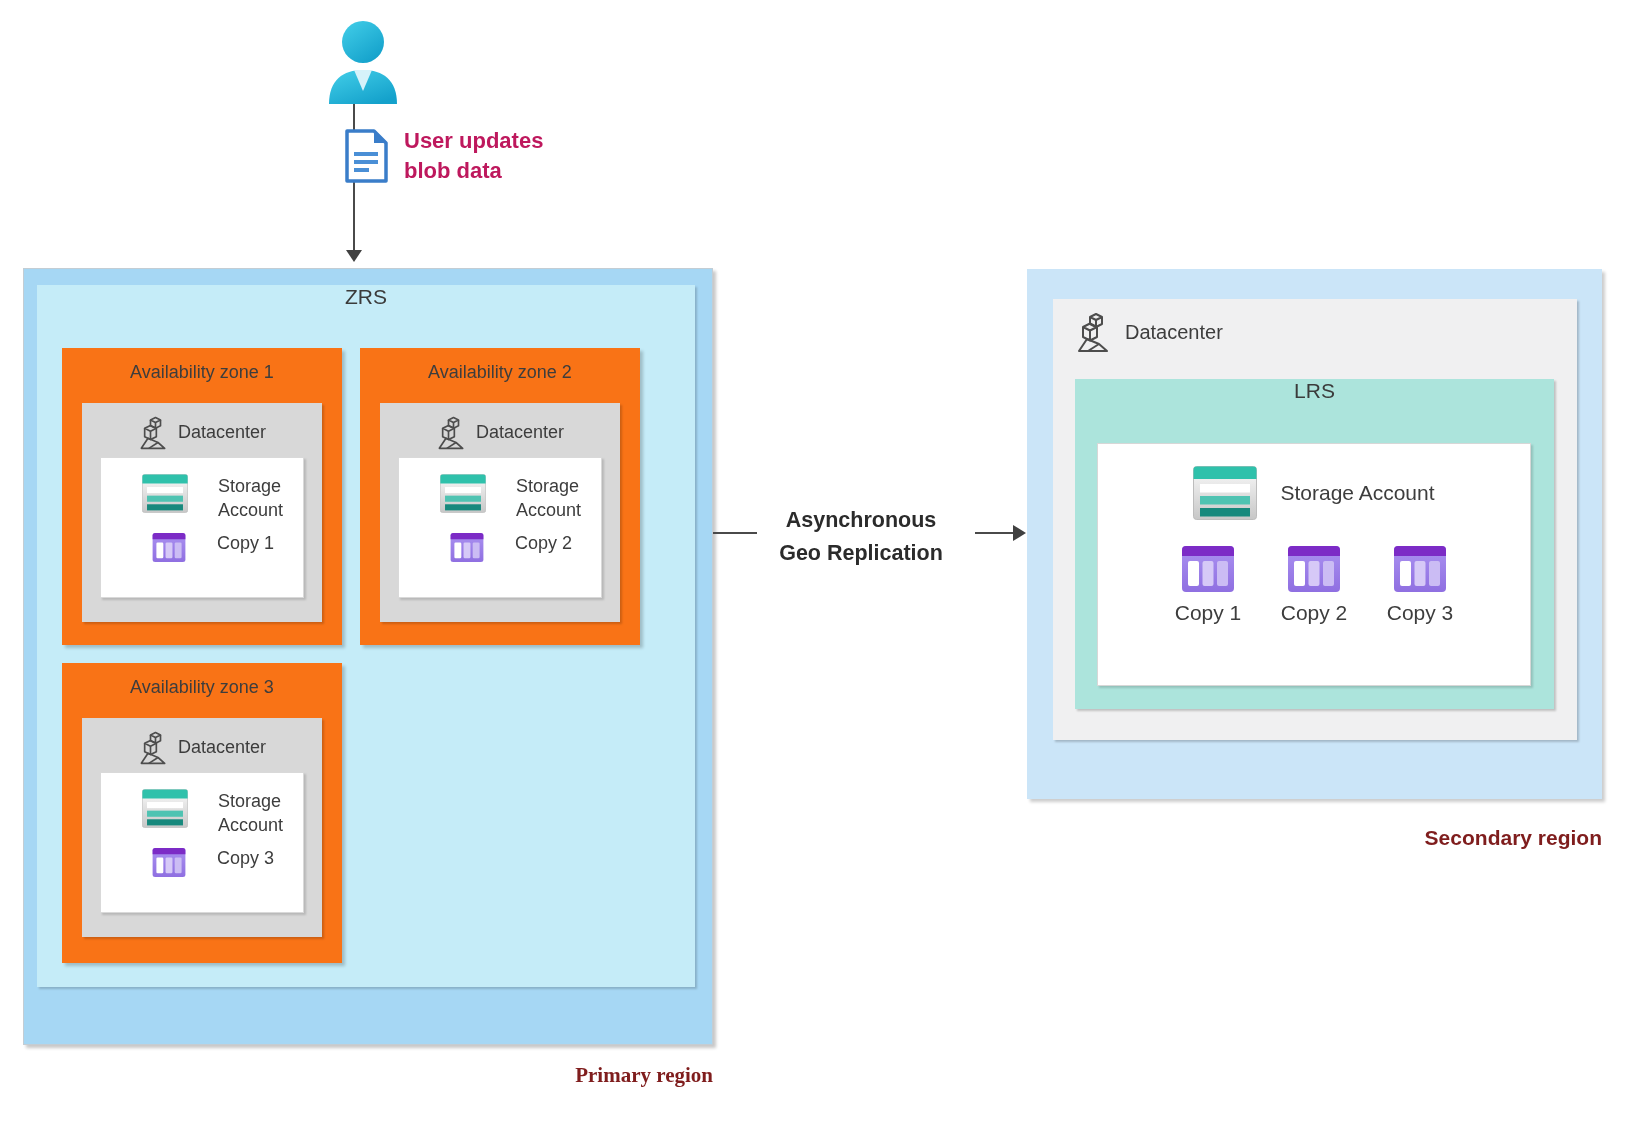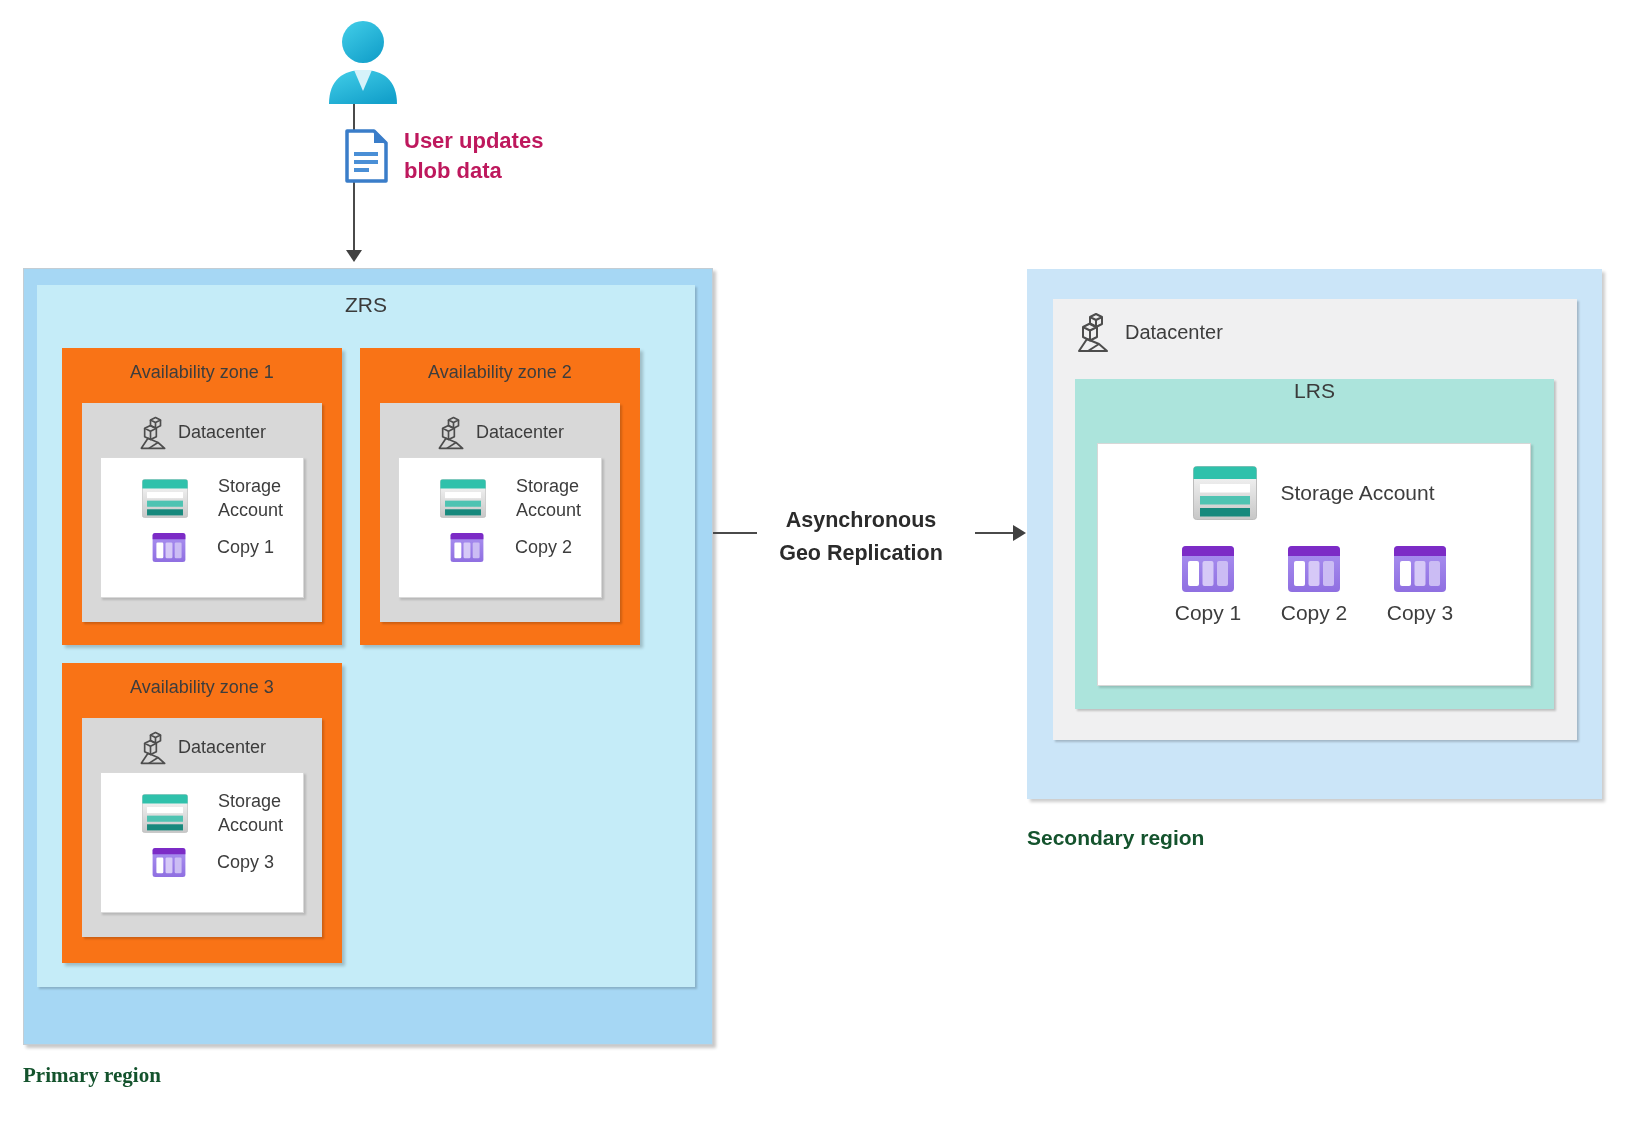--- a/index.html
+++ b/index.html
@@ -26,7 +26,7 @@
     background:#a6d7f4;border:1px solid #c3cdd4;box-shadow:3px 3px 3px rgba(0,0,0,0.22);box-sizing:border-box;}
   .zrs{position:absolute;left:37px;top:285px;width:658px;height:702px;
     background:#c5ecf8;box-shadow:2px 2px 2px rgba(0,0,0,0.18);}
-  .zrs-title{text-align:center;padding-top:8px;font-size:21px;color:#3b3b3b;}
+  .zrs-title{text-align:center;padding-top:0;font-size:21px;color:#3b3b3b;}
 
   .az{position:absolute;width:280px;background:#f97316;
     box-shadow:3px 3px 3px rgba(0,0,0,0.20);box-sizing:border-box;}

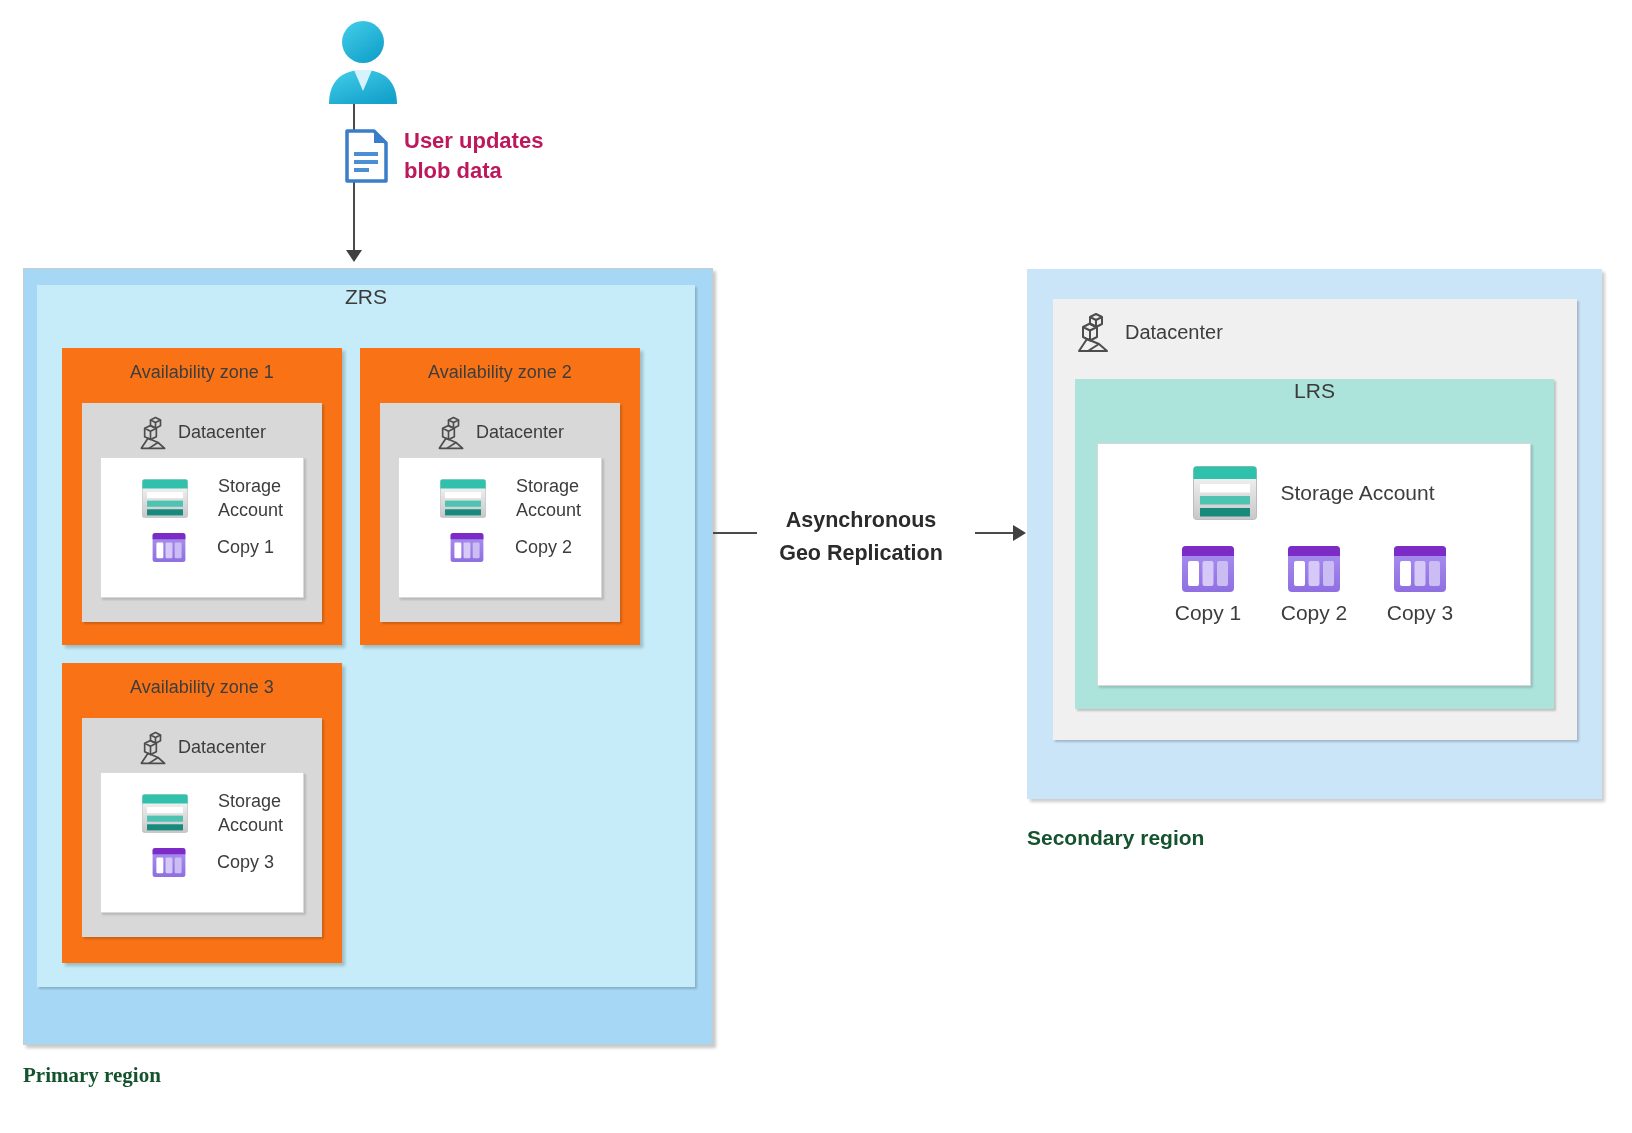--- a/index.html
+++ b/index.html
@@ -37,7 +37,7 @@
   .dc-header .txt{font-size:18px;color:#3d3d3d;}
   .dc-white{position:absolute;left:18px;top:54px;width:204px;height:141px;background:#ffffff;
     border:1px solid #d9d9d9;box-shadow:2px 2px 2px rgba(0,0,0,0.15);box-sizing:border-box;}
-  .row{display:flex;align-items:center;justify-content:center;gap:30px;margin-left:21px;}
+  .row{display:flex;align-items:flex-start;justify-content:center;gap:30px;margin-left:21px;}
   .storage-row{margin-top:16px;}
   .copy-row{margin-top:11px;}
   .storage-label{font-size:18px;line-height:24px;color:#3d3d3d;}

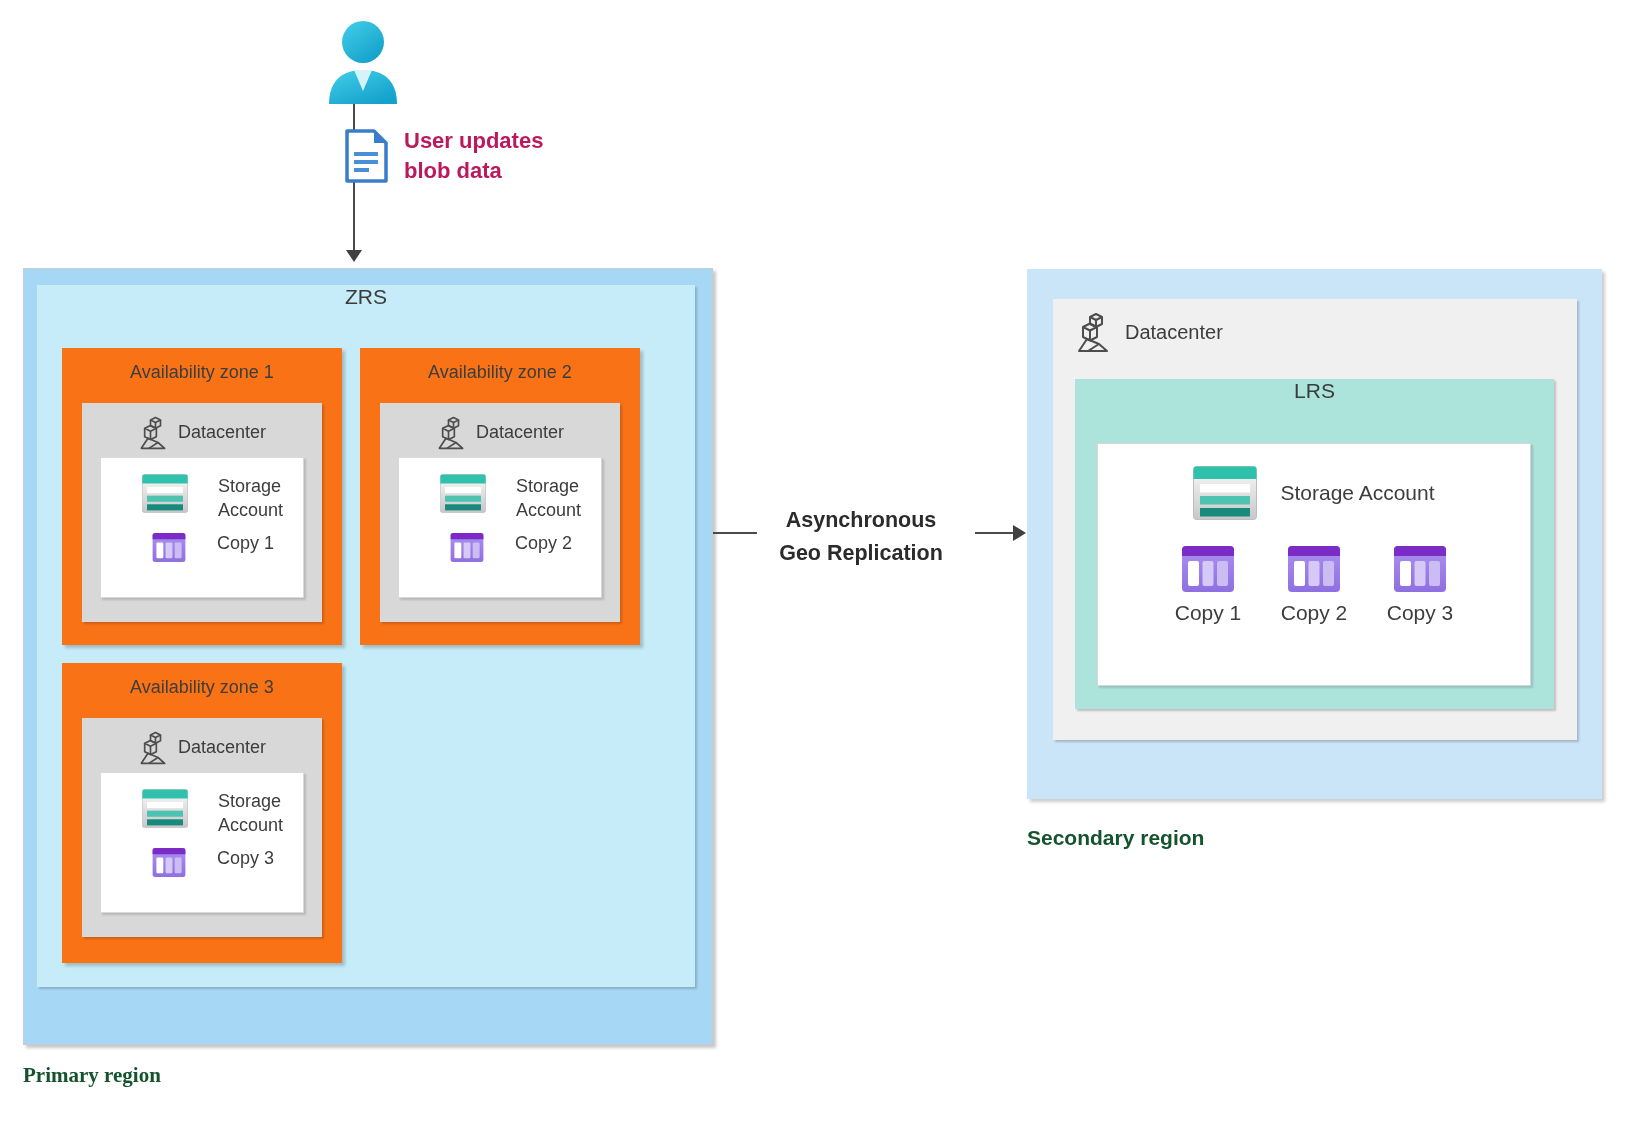--- a/index.html
+++ b/index.html
@@ -43,7 +43,7 @@
   .storage-label{font-size:18px;line-height:24px;color:#3d3d3d;}
   .copy-label{font-size:18px;color:#3d3d3d;}
 
-  .region-label{position:absolute;text-align:left;font-size:21px;font-weight:bold;color:#14532d;}
+  .region-label{position:absolute;text-align:right;font-size:21px;font-weight:bold;color:#7f1d1d;}
 
   
   .repl-label{position:absolute;left:736px;top:504px;width:250px;text-align:center;

